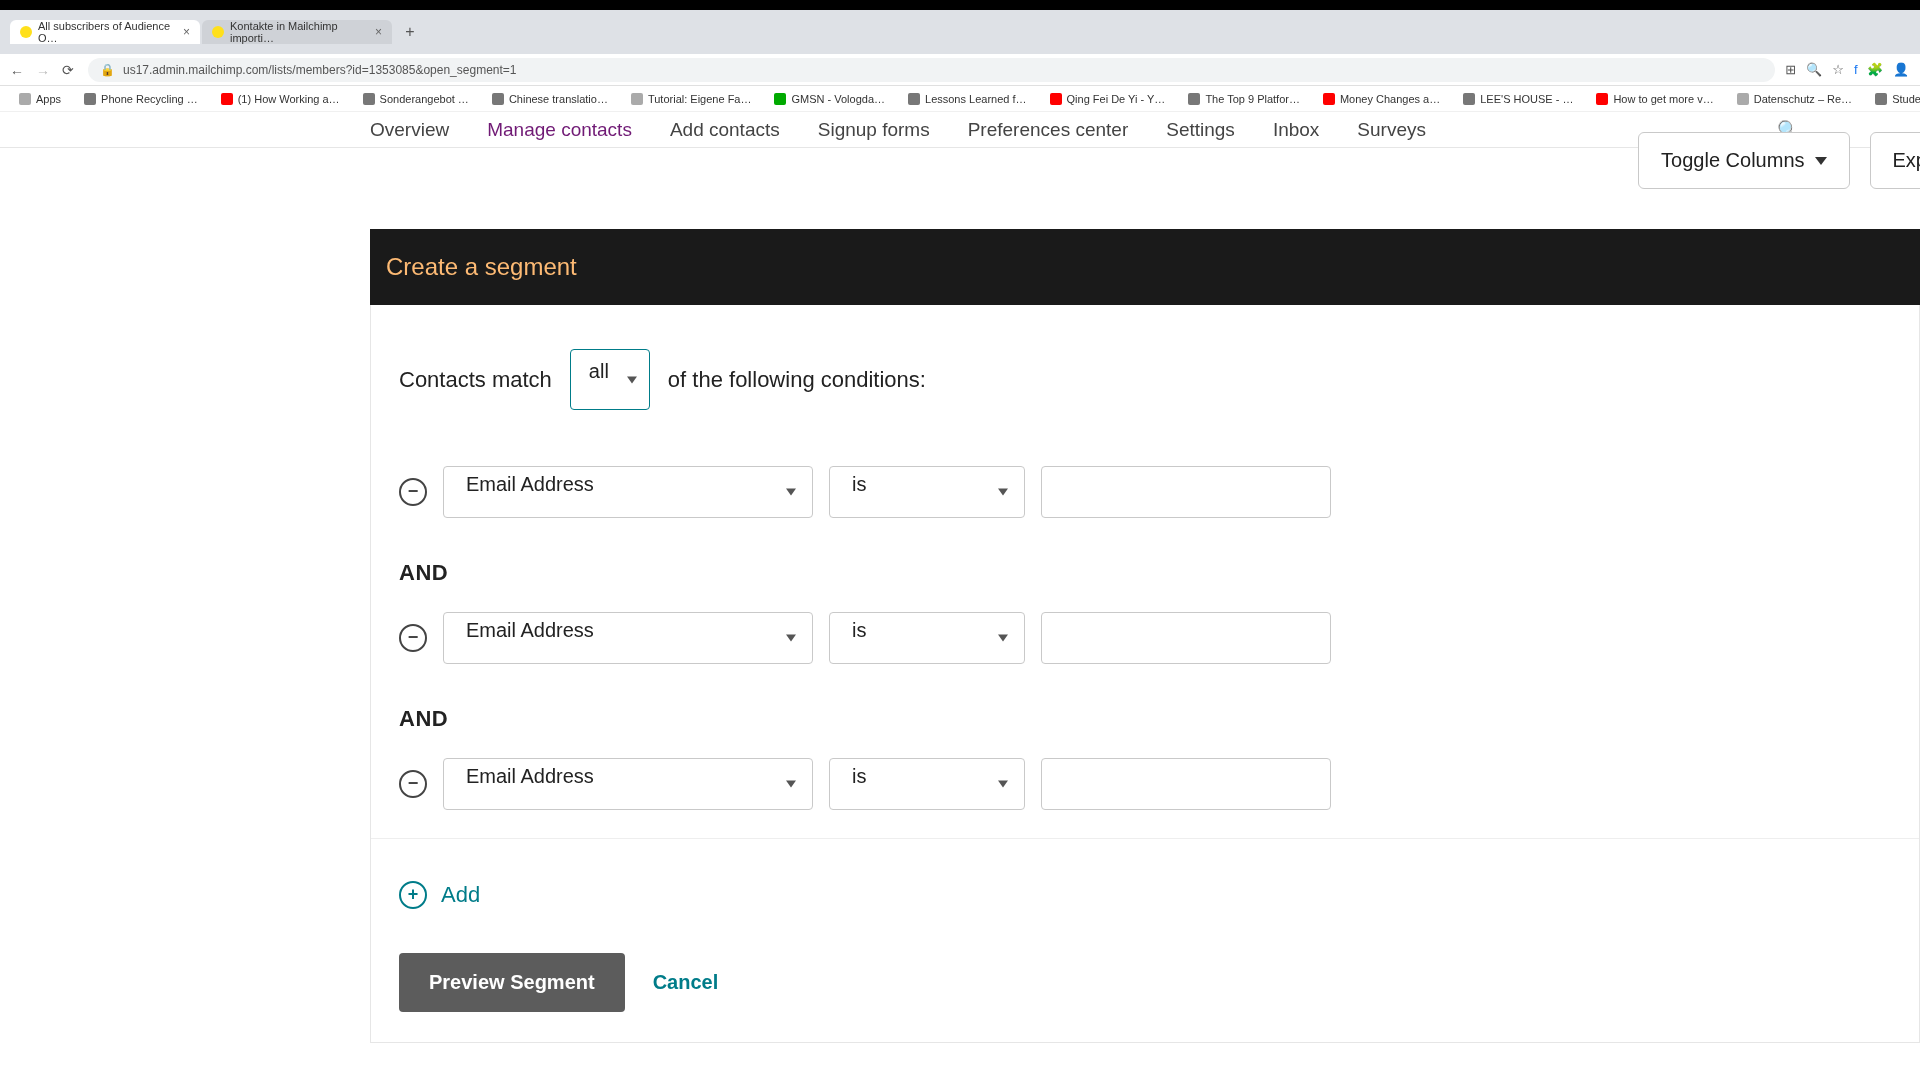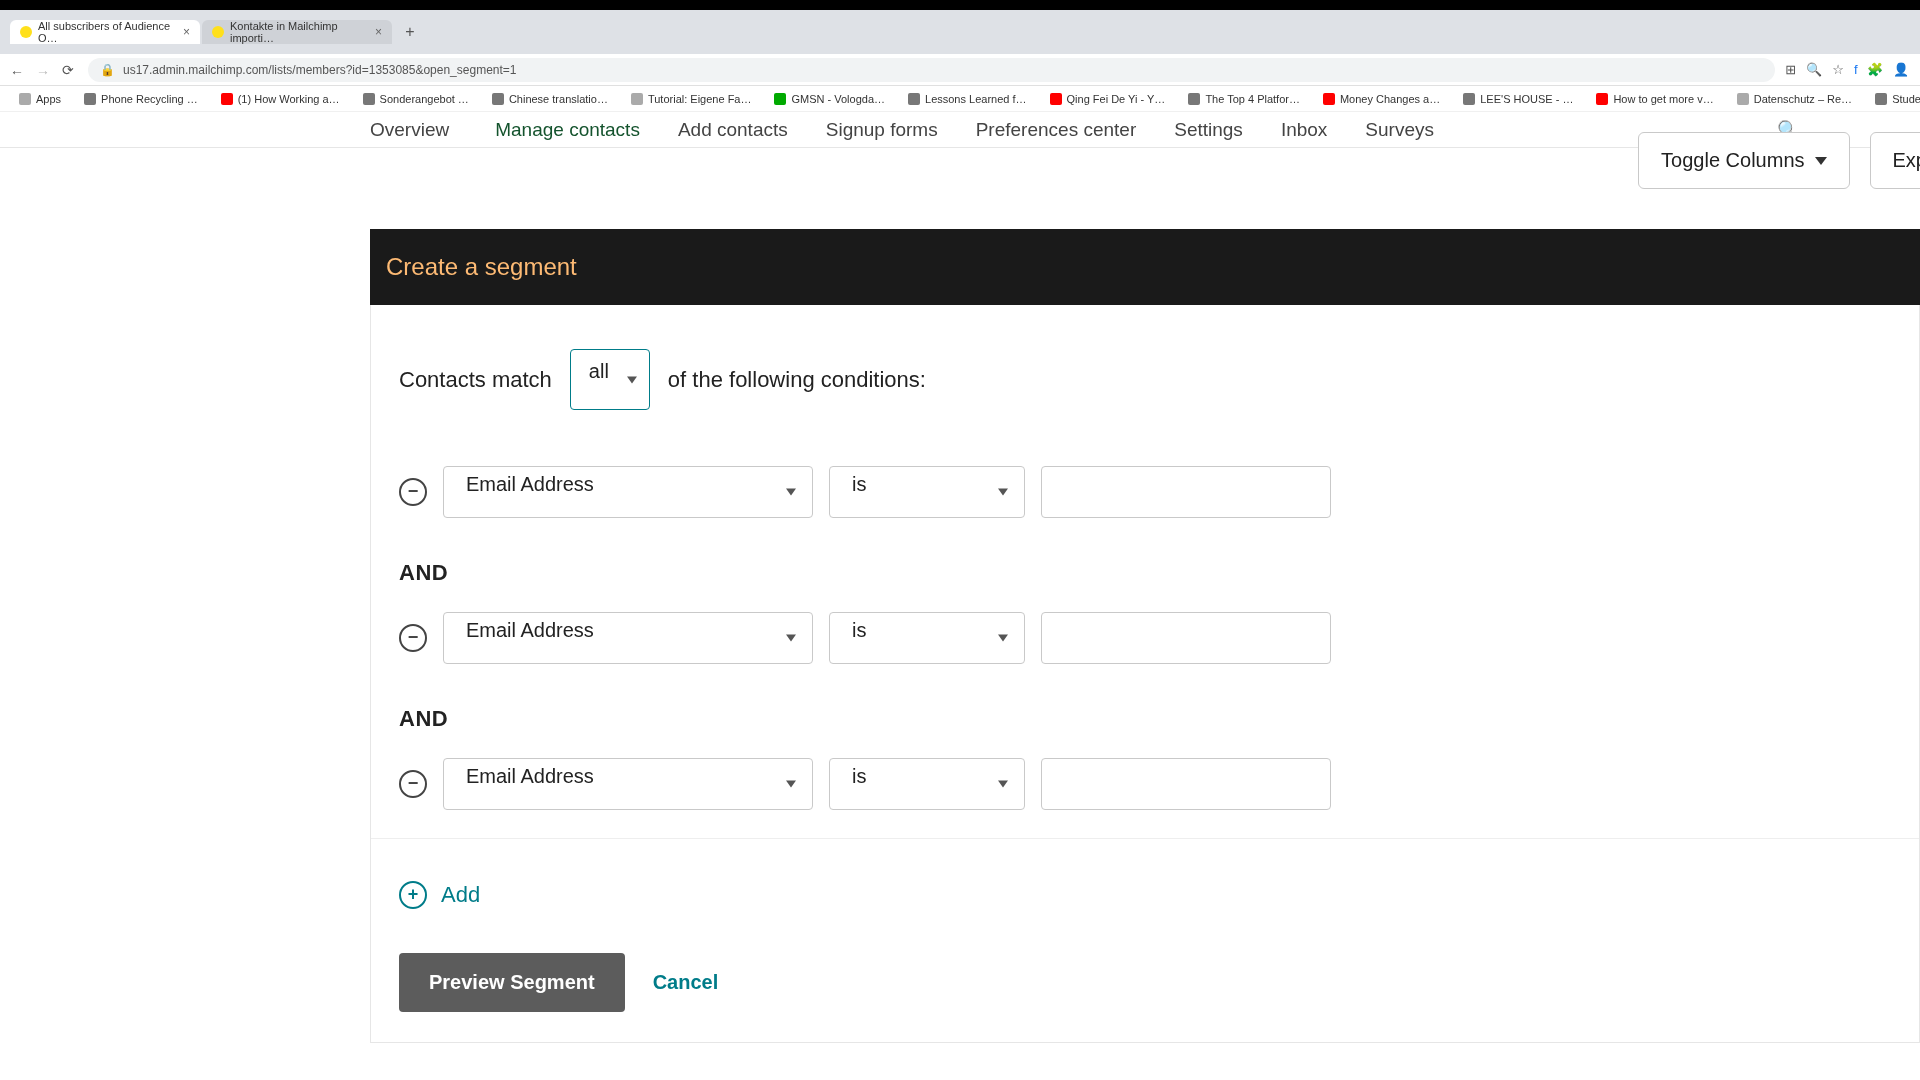--- a/index.html
+++ b/index.html
@@ -383,7 +383,7 @@
     </div>
   <div class="bm">
       <span class="bm-ico"></span>
-      <span>The Top 4 Platfor…</span>
+      <span>The Top 9 Platfor…</span>
     </div>
   <div class="bm">
       <span class="bm-ico yt"></span>

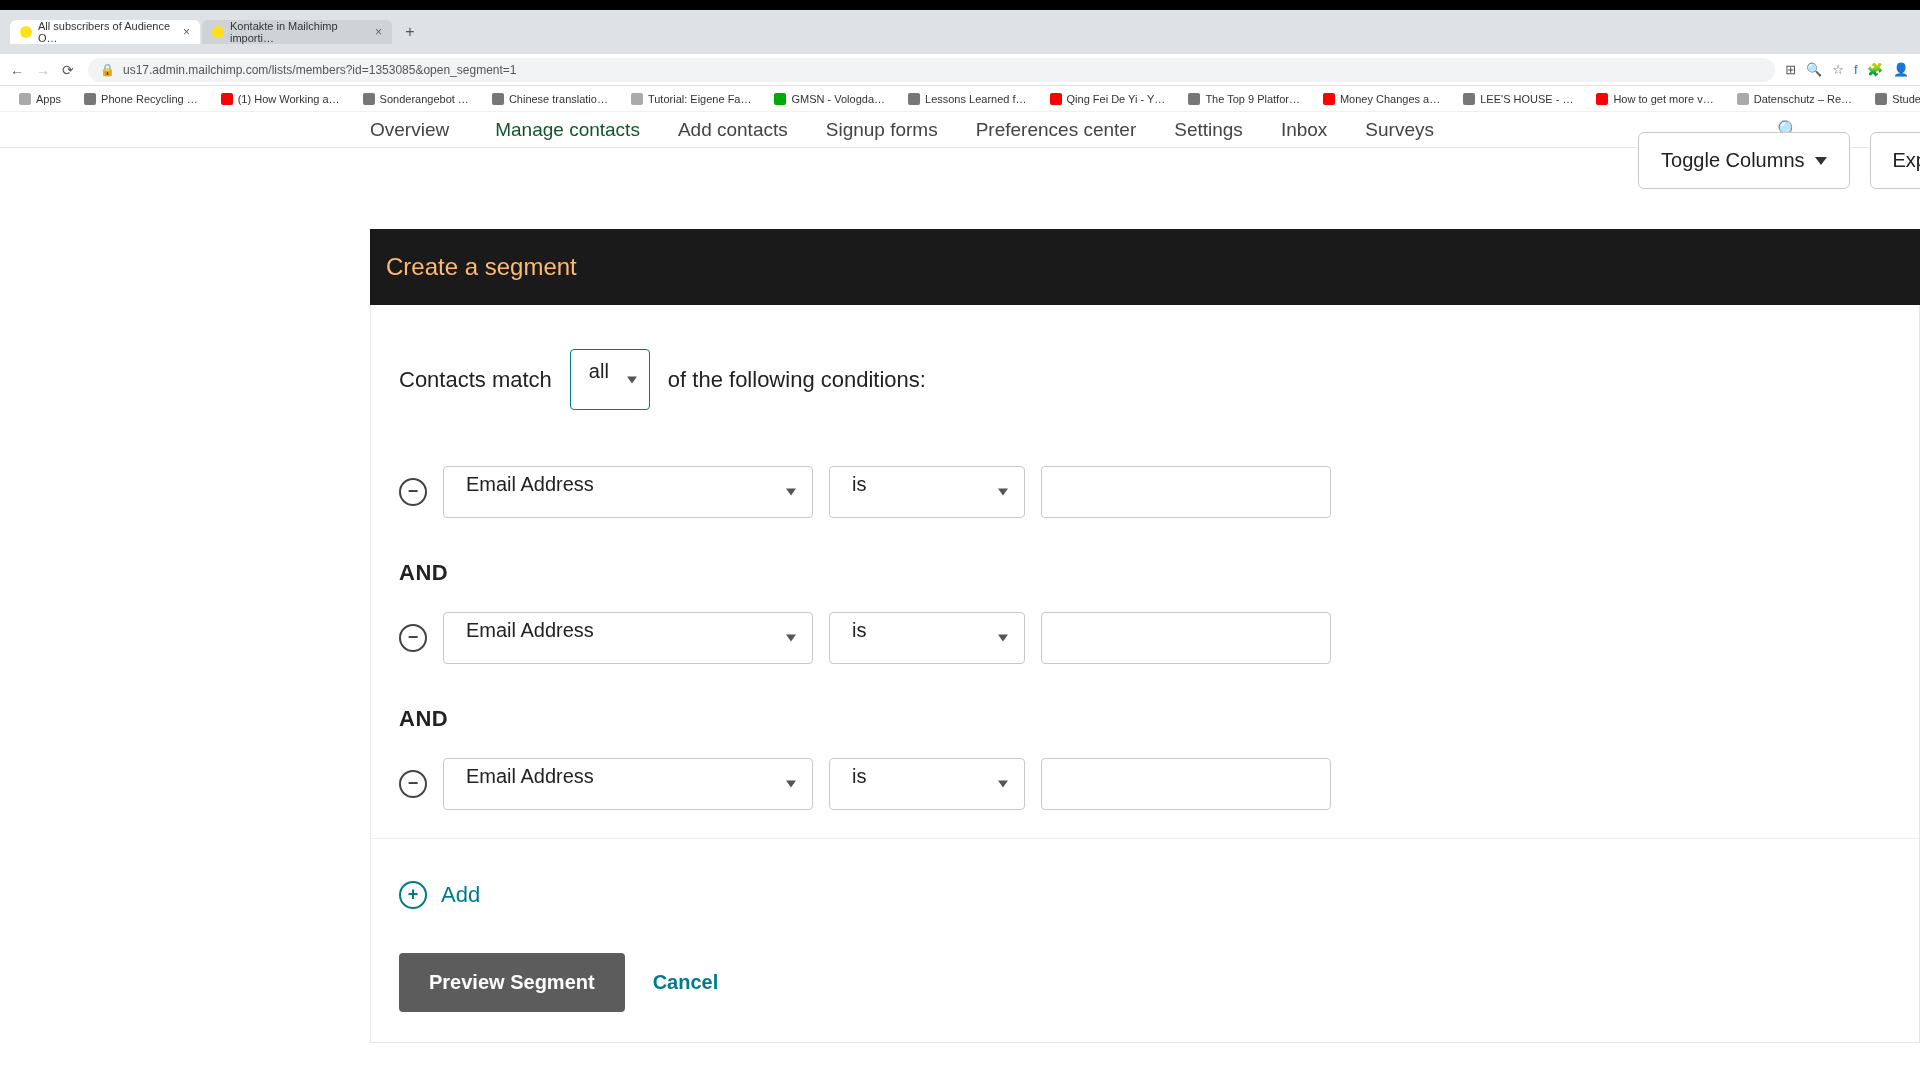--- a/index.html
+++ b/index.html
@@ -109,7 +109,7 @@
       font-weight: 500;
     }
     .page-tabs .pt { white-space: nowrap; }
-    .page-tabs .pt.active { color: #14532d; margin-left: 8px; }
+    .page-tabs .pt.active { color: #701a75; }
     .page-tabs .search { margin-left: auto; margin-right: 120px; font-size: 18px; }
 
     

